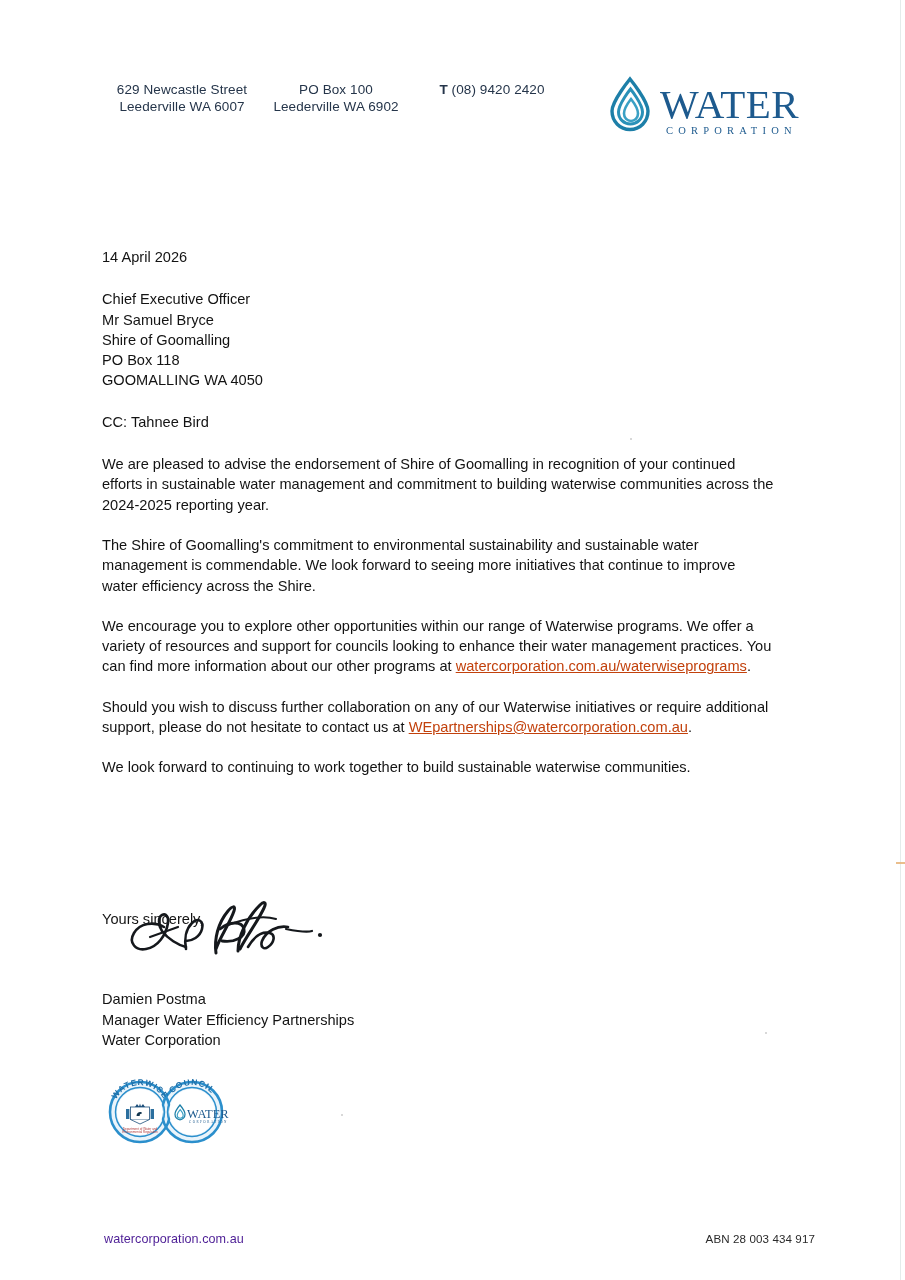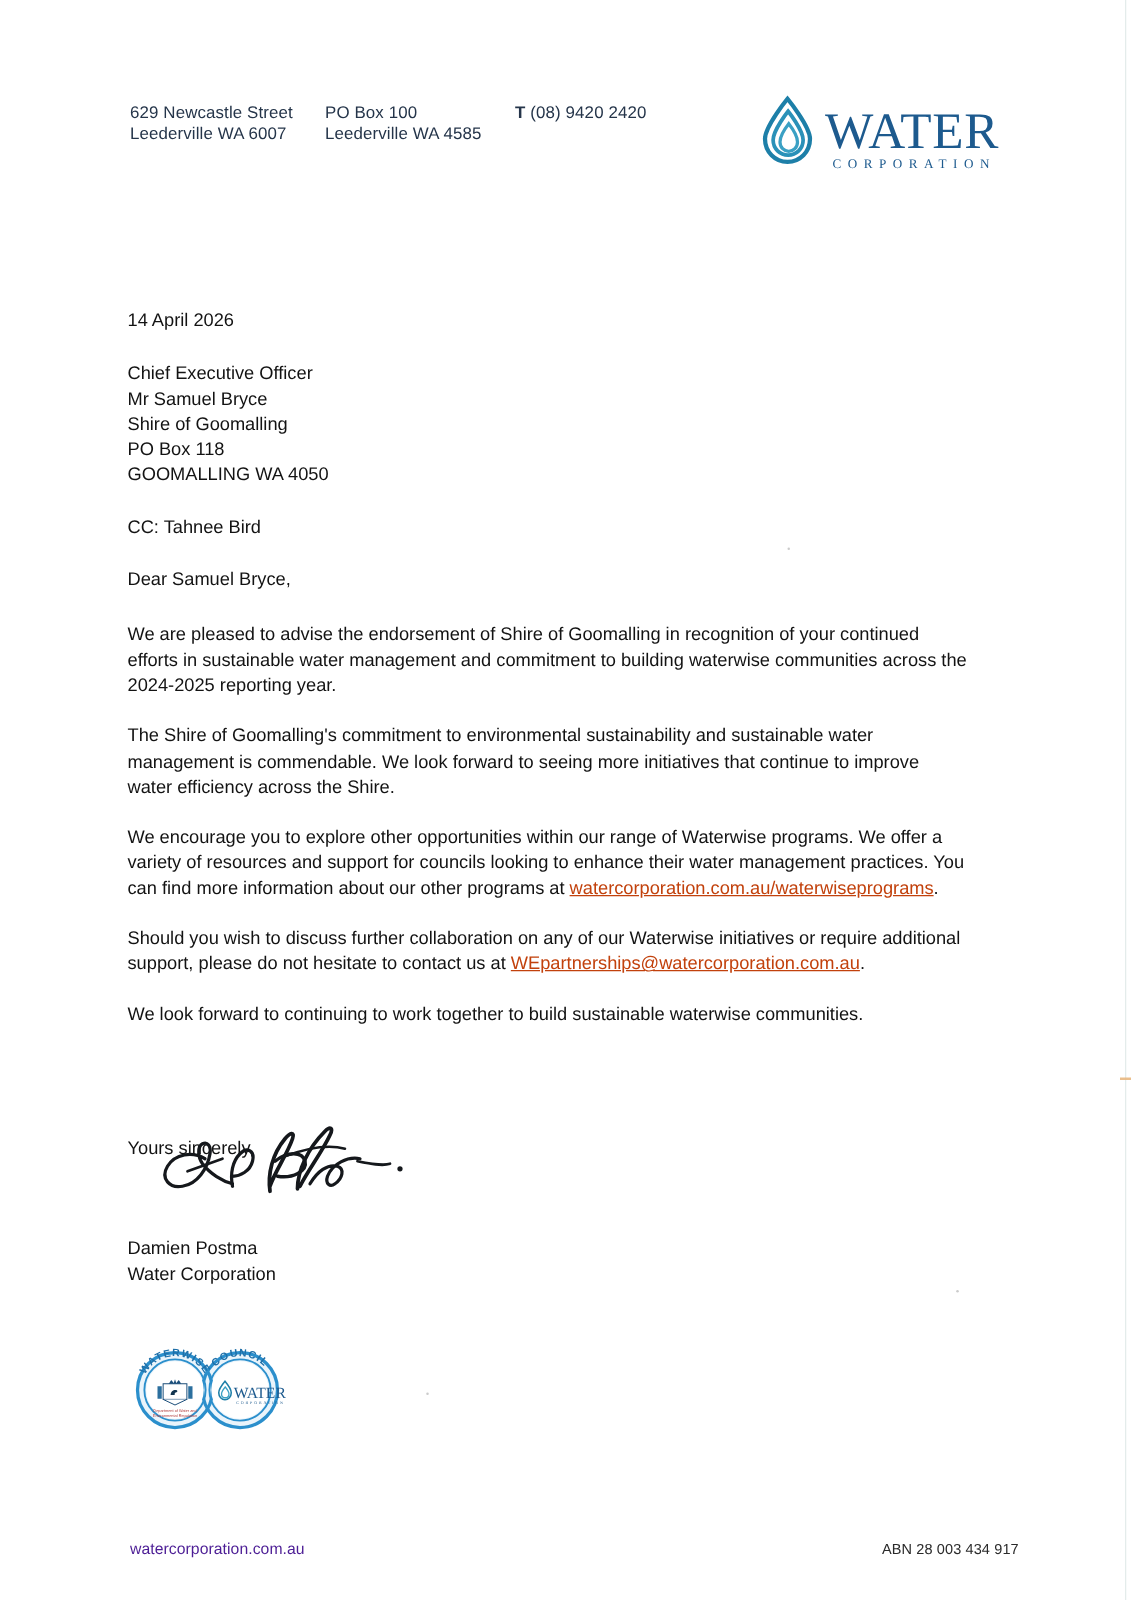--- a/index.html
+++ b/index.html
@@ -70,7 +70,7 @@
   .col-street { width: 156px; }
   .col-pobox  { width: 152px; }
   .col-phone  { width: 160px; }
-  .contact-col .line { white-space: nowrap; }
+  .contact-col .line { white-space: nowrap; text-align: center; }
   .phone-label { font-weight: bold; }
 
   

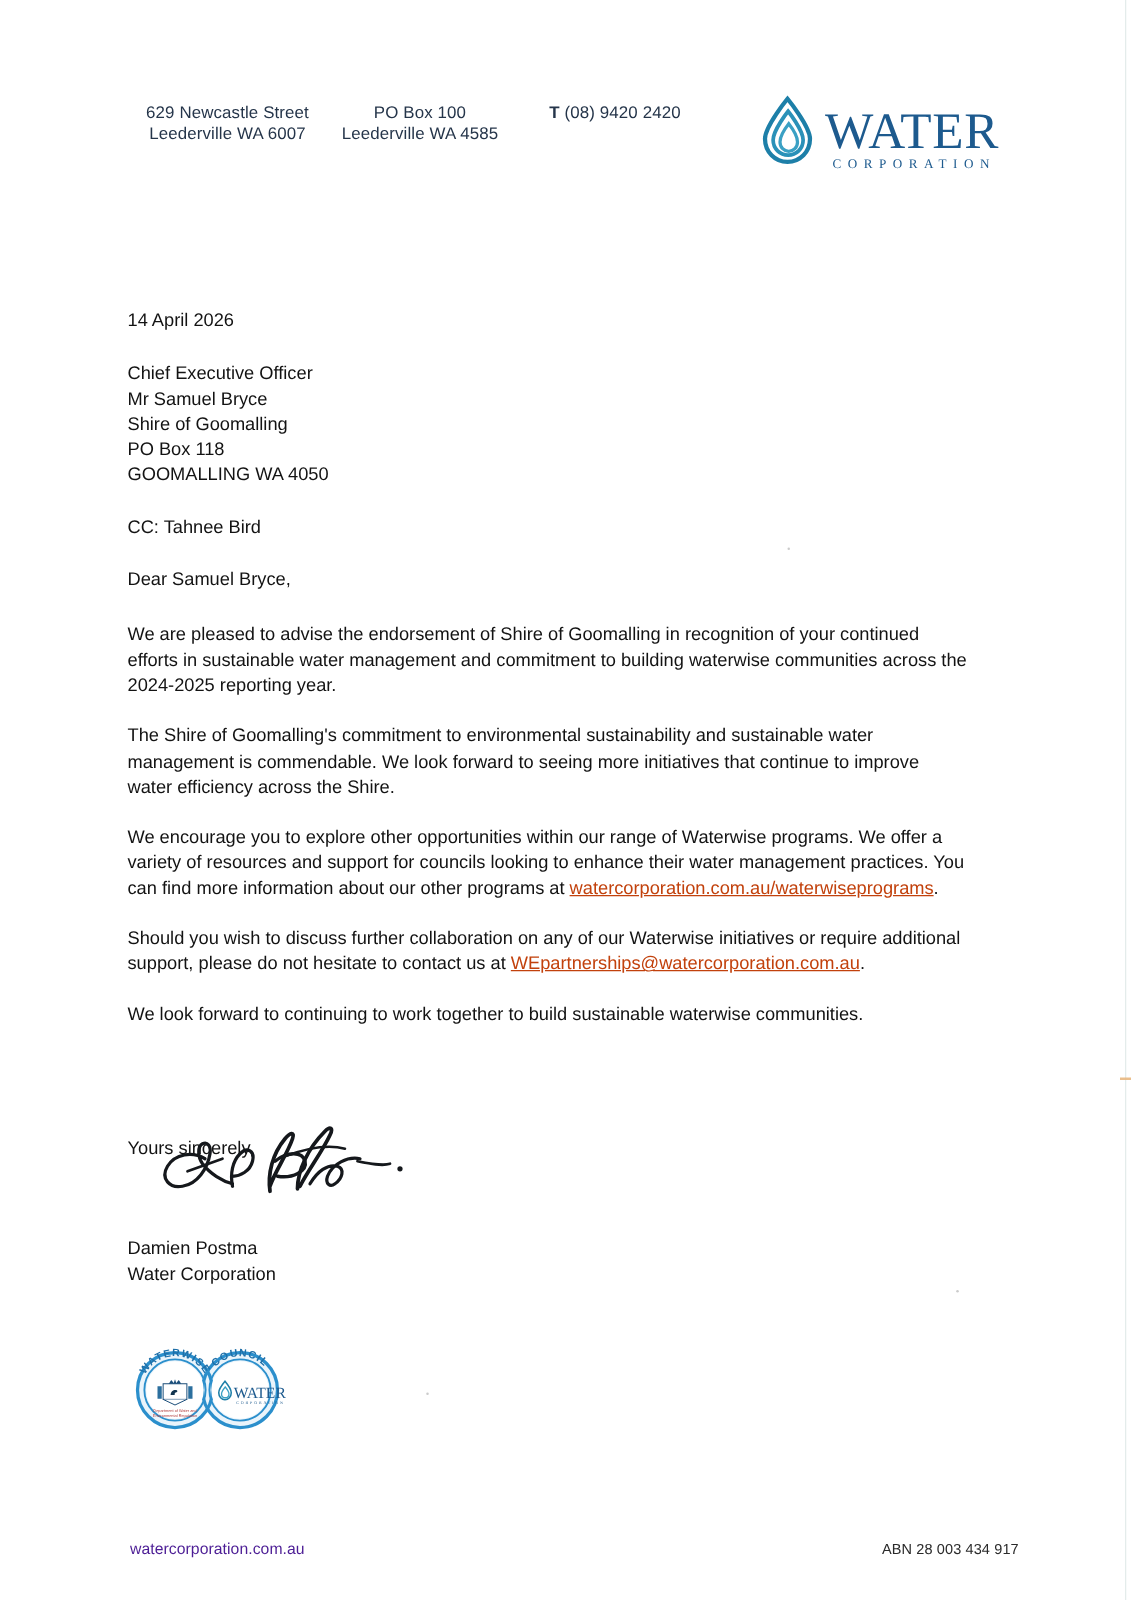--- a/index.html
+++ b/index.html
@@ -183,7 +183,7 @@
       </div>
       <div class="contact-col col-pobox">
         <div class="line">PO Box 100</div>
-        <div class="line">Leederville WA 4585</div>
+        <div class="line">Leederville WA 6902</div>
       </div>
       <div class="contact-col col-phone">
         <div class="line"><span class="phone-label">T</span> <span>(08) 9420 2420</span></div>

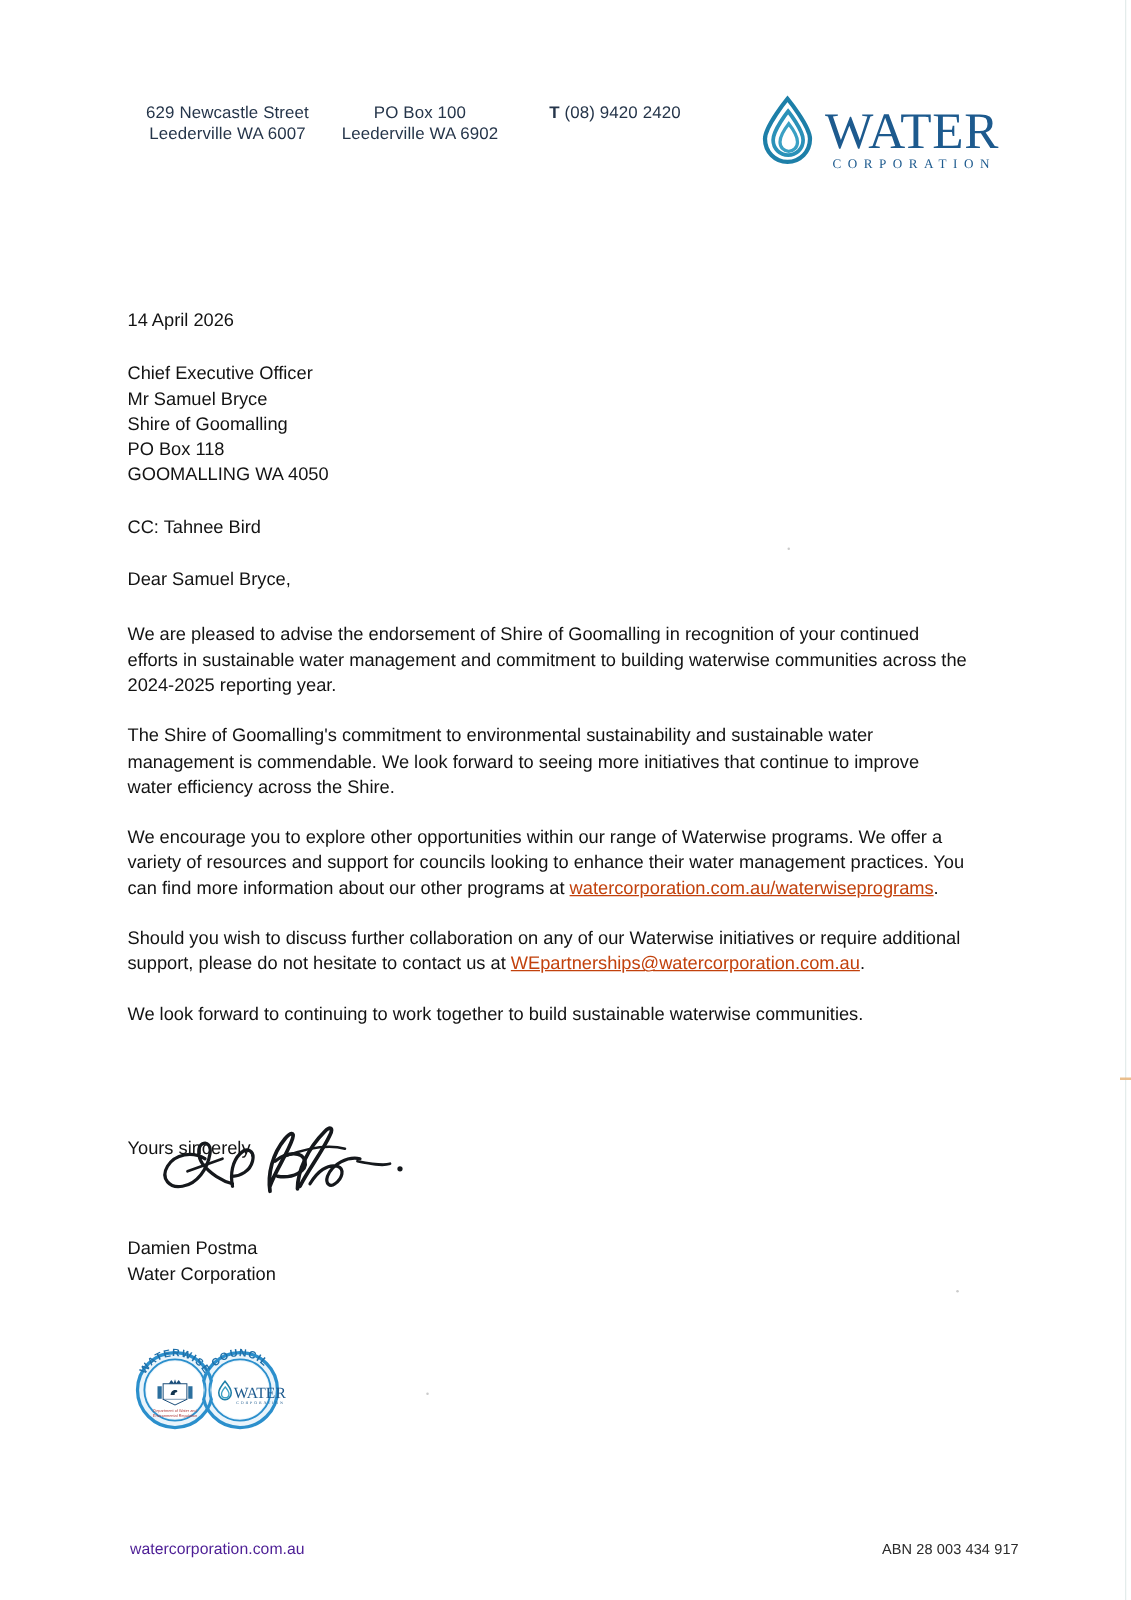--- a/index.html
+++ b/index.html
@@ -224,7 +224,6 @@
 
     <p class="cc-line">CC: Tahnee Bird</p>
 
-    <p class="salutation">Dear Samuel Bryce,</p>
 
 
     <p class="para">We are pleased to advise the endorsement of Shire of Goomalling in recognition of your continued efforts in sustainable water management and commitment to building waterwise communities across the 2024-2025 reporting year.</p>

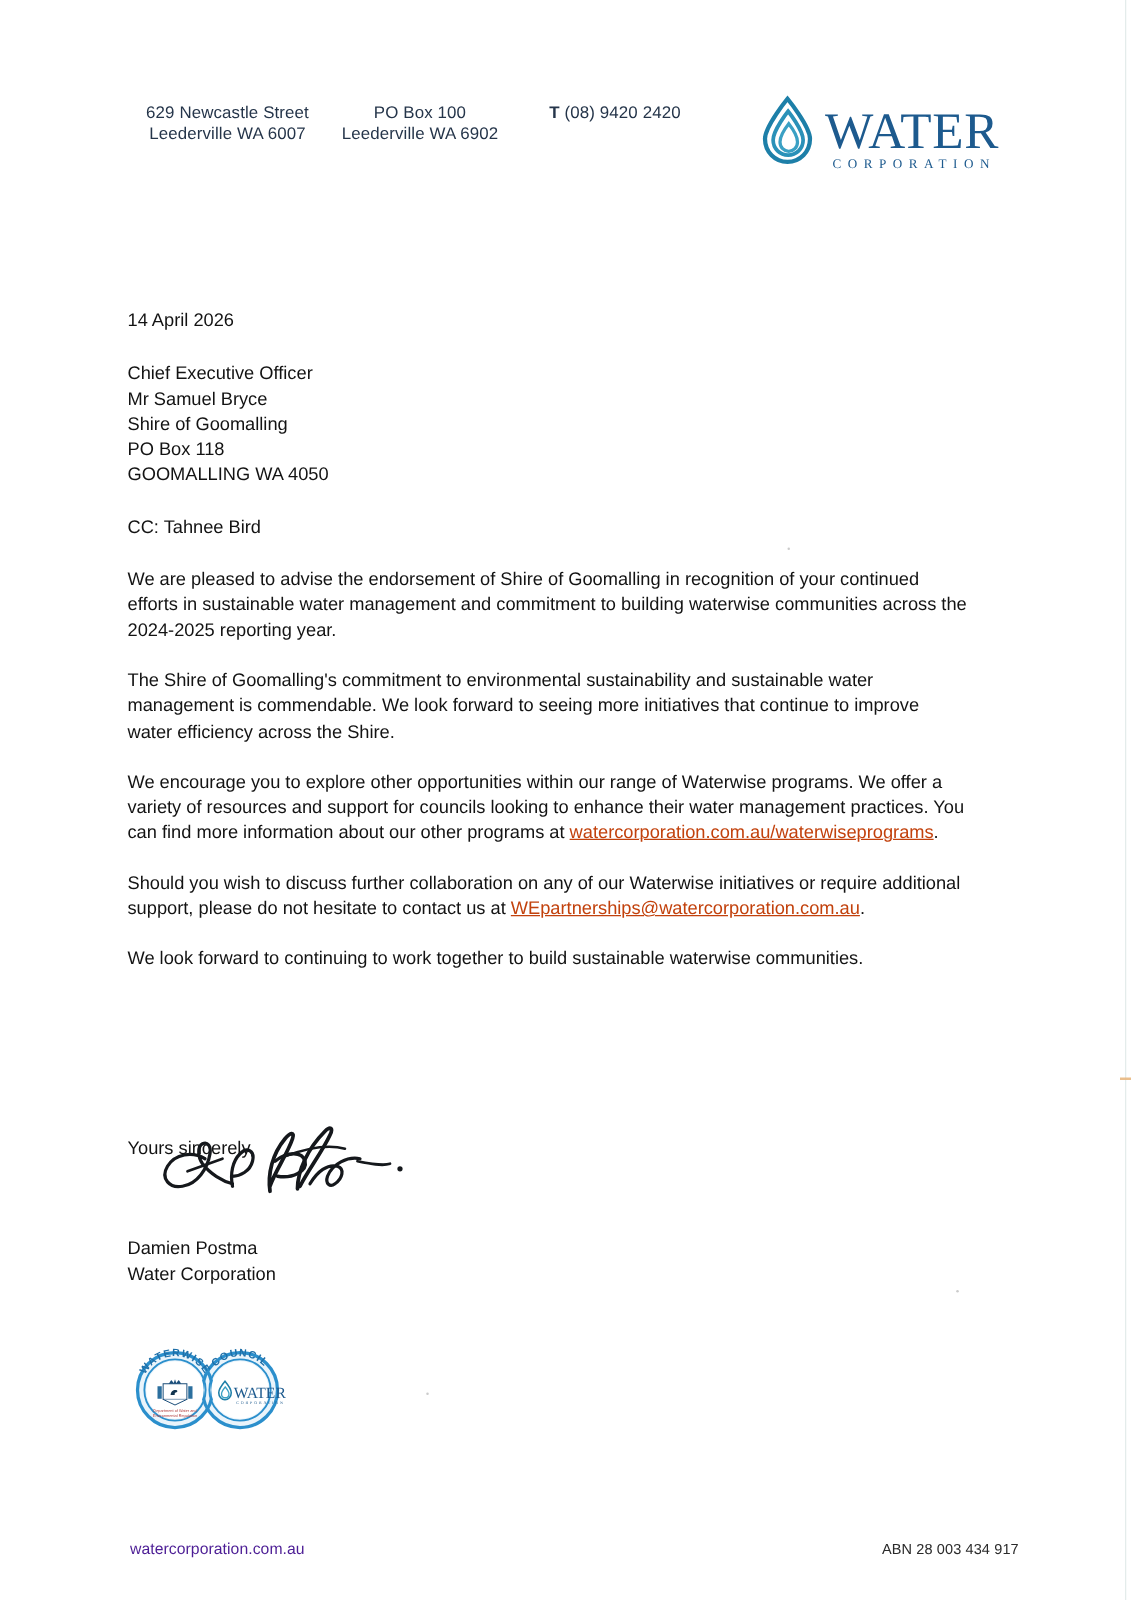--- a/index.html
+++ b/index.html
@@ -267,6 +267,7 @@
 
     <div class="signer-block">
       <span class="line">Damien Postma</span>
+      <span class="line">Manager Water Efficiency Partnerships</span>
       <span class="line">Water Corporation</span>
     </div>
   </div>

